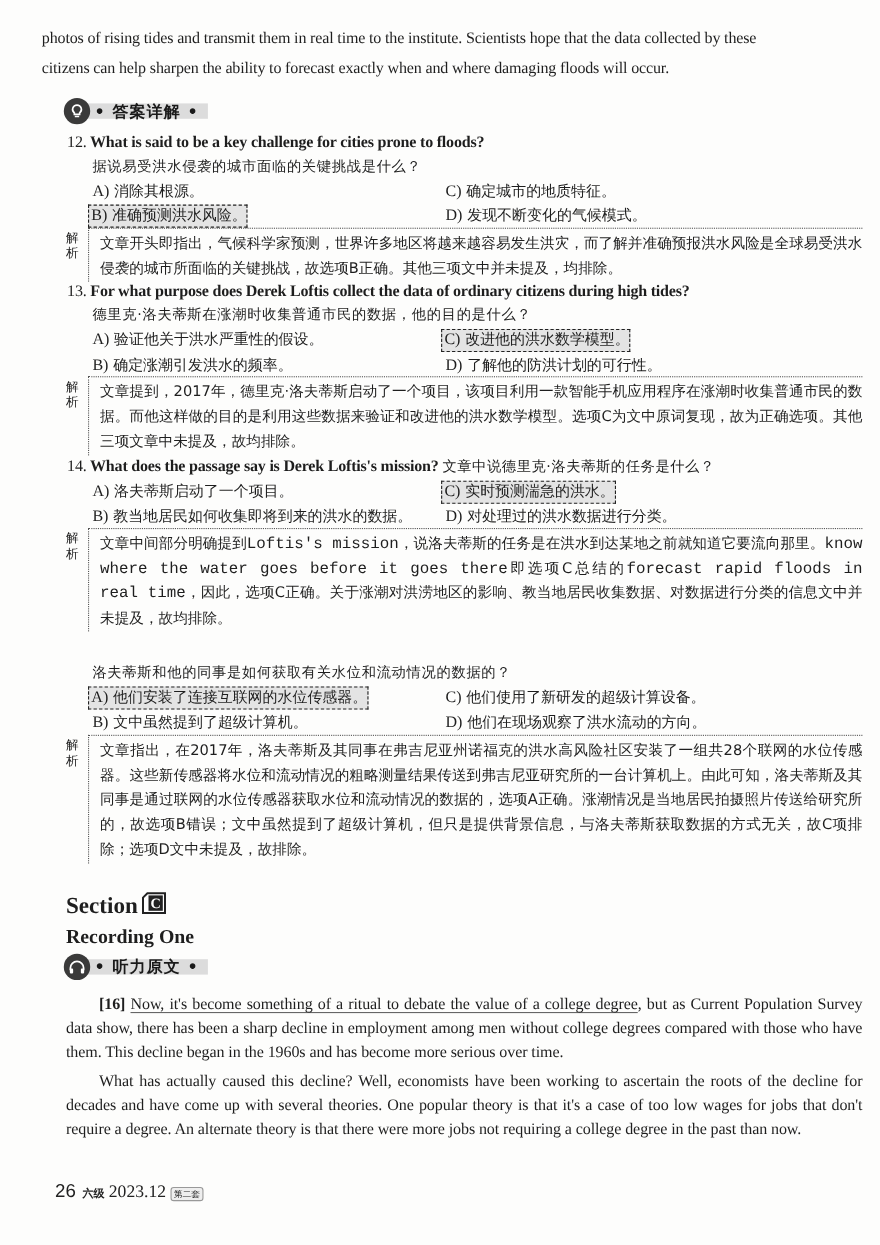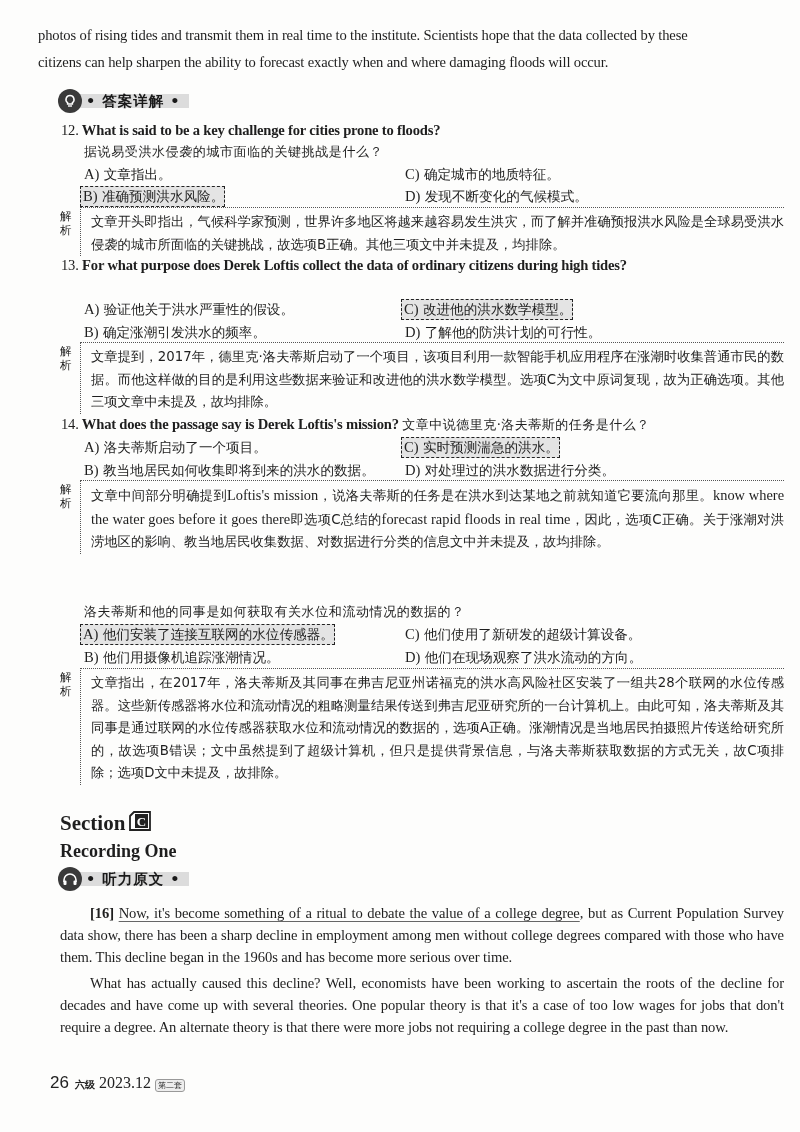--- a/index.html
+++ b/index.html
@@ -60,7 +60,7 @@
 
   <div class="q" style="top:120px"><span class="num">12.</span> <span>What is said to be a key challenge for cities prone to floods?</span></div>
   <div class="qzh" style="top:142px">据说易受洪水侵袭的城市面临的关键挑战是什么？</div>
-  <div class="opt" style="left:84px;top:164px"><span class="lab">A)</span> <span>文章指出。</span></div>
+  <div class="opt" style="left:84px;top:164px"><span class="lab">A)</span> <span>消除其根源。</span></div>
   <div class="opt" style="left:405px;top:164px"><span class="lab">C)</span> <span>确定城市的地质特征。</span></div>
   <div class="opt ans" style="left:84px;top:186px"><span class="lab">B)</span> <span>准确预测洪水风险。</span></div>
   <div class="opt" style="left:405px;top:186px"><span class="lab">D)</span> <span>发现不断变化的气候模式。</span></div>

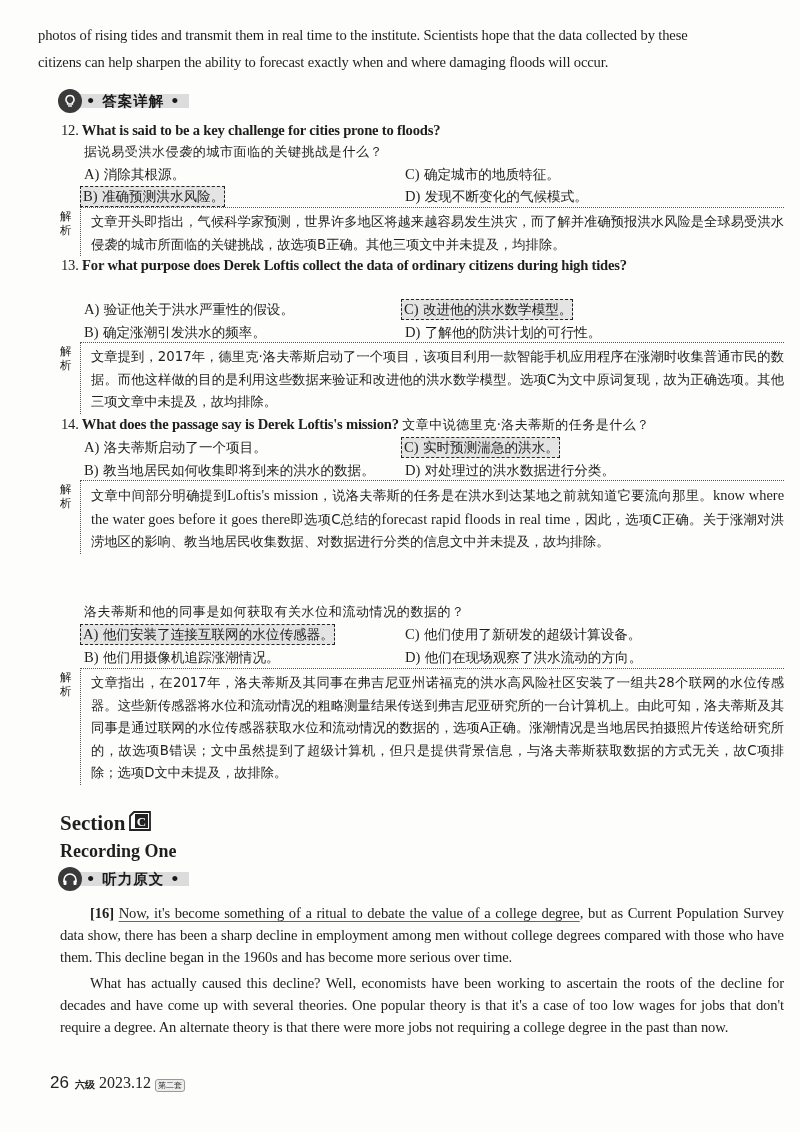--- a/index.html
+++ b/index.html
@@ -70,6 +70,7 @@
   </div>
 
   <div class="q" style="top:255px"><span class="num">13.</span> <span>For what purpose does Derek Loftis collect the data of ordinary citizens during high tides?</span></div>
+  <div class="qzh" style="top:277px">德里克·洛夫蒂斯在涨潮时收集普通市民的数据，他的目的是什么？</div>
   <div class="opt" style="left:84px;top:299px"><span class="lab">A)</span> <span>验证他关于洪水严重性的假设。</span></div>
   <div class="opt ans" style="left:405px;top:299px"><span class="lab">C)</span> <span>改进他的洪水数学模型。</span></div>
   <div class="opt" style="left:84px;top:322px"><span class="lab">B)</span> <span>确定涨潮引发洪水的频率。</span></div>

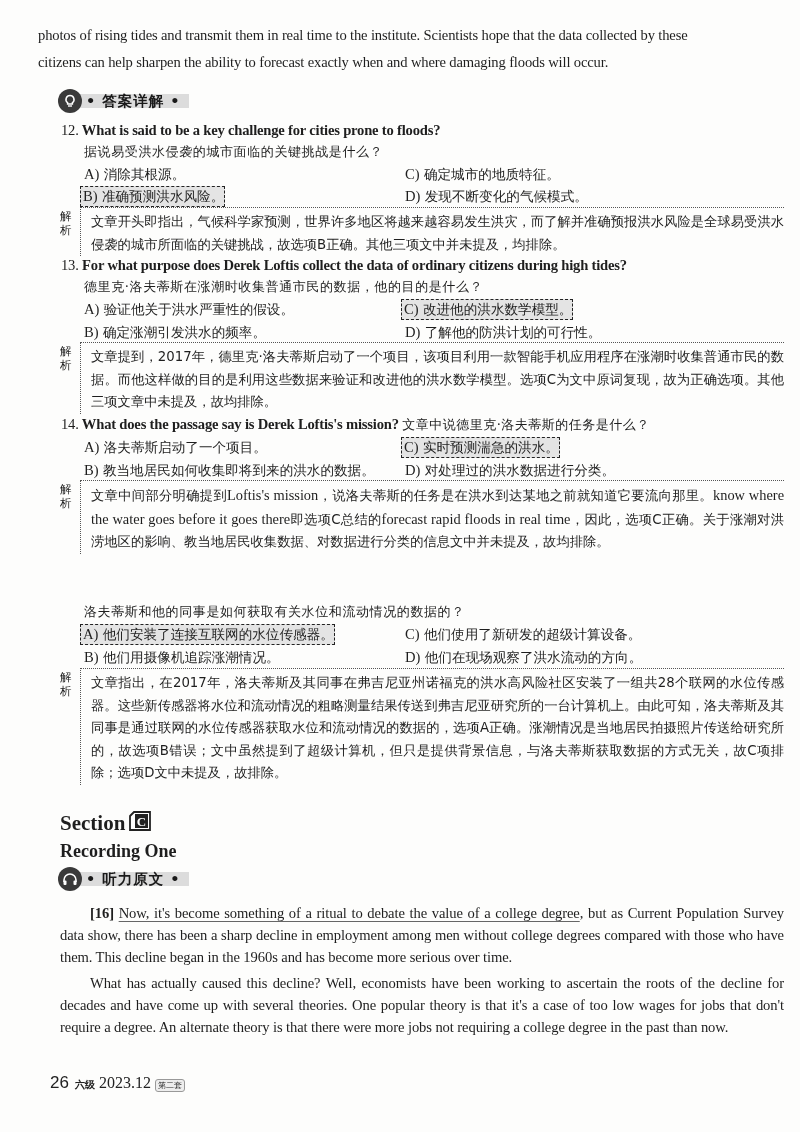--- a/index.html
+++ b/index.html
@@ -24,7 +24,7 @@
   .ana { position: absolute; left: 60px; width: 724px; }
   .ana .tag { position: absolute; left: 0; top: 2px; width: 14px; font-family: "DejaVu Sans", sans-serif; font-size: 11.5px; line-height: 14px; color: #222; }
   .ana .box { position: absolute; left: 20px; top: 0; right: 0; border-top: 1.4px dotted #555; border-left: 1.4px dotted #555; padding: 3px 0 0 10px; font-family: "DejaVu Sans", sans-serif; font-size: 13.3px; line-height: 22.5px; color: #1e1e1e; text-align: justify; }
-  .ana .box .en { font-family: Liberation Serif, serif; font-size: 14.4px; }
+  .ana .box .en { font-family: Liberation Mono, monospace; font-size: 14.4px; }
 
   .sec { position: absolute; left: 60px; top: 810px; font-weight: bold; font-size: 21px; line-height: 26px; display: flex; align-items: flex-start; }
   .sec .icon { margin-left: 3px; width: 22px; height: 20px; position: relative; }

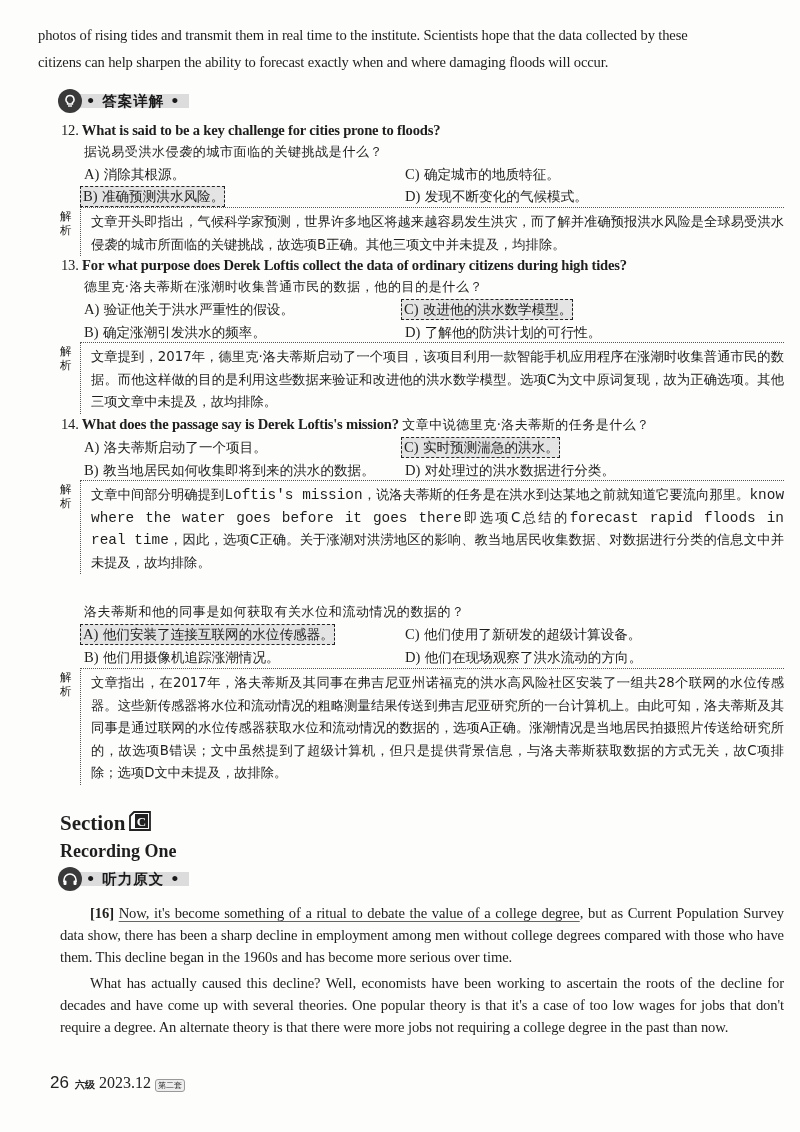--- a/index.html
+++ b/index.html
@@ -93,7 +93,7 @@
   <div class="qzh" style="top:602px">洛夫蒂斯和他的同事是如何获取有关水位和流动情况的数据的？</div>
   <div class="opt ans" style="left:84px;top:624px"><span class="lab">A)</span> <span>他们安装了连接互联网的水位传感器。</span></div>
   <div class="opt" style="left:405px;top:624px"><span class="lab">C)</span> <span>他们使用了新研发的超级计算设备。</span></div>
-  <div class="opt" style="left:84px;top:647px"><span class="lab">B)</span> <span>他们用摄像机追踪涨潮情况。</span></div>
+  <div class="opt" style="left:84px;top:647px"><span class="lab">B)</span> <span>文中虽然提到了超级计算机。</span></div>
   <div class="opt" style="left:405px;top:647px"><span class="lab">D)</span> <span>他们在现场观察了洪水流动的方向。</span></div>
   <div class="ana" style="top:668px;height:116px">
     <div class="tag">解析</div>

